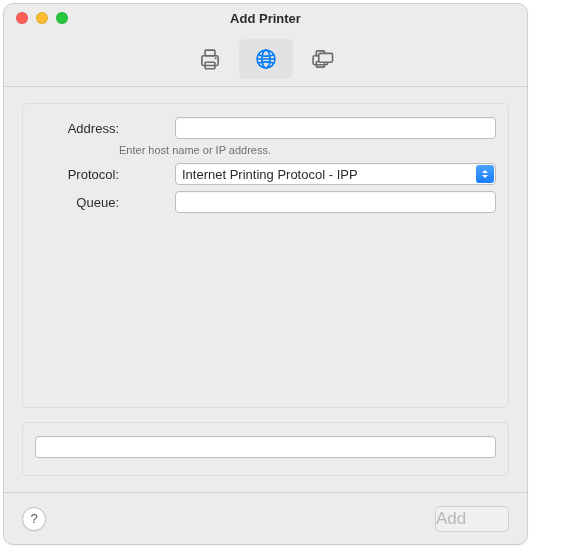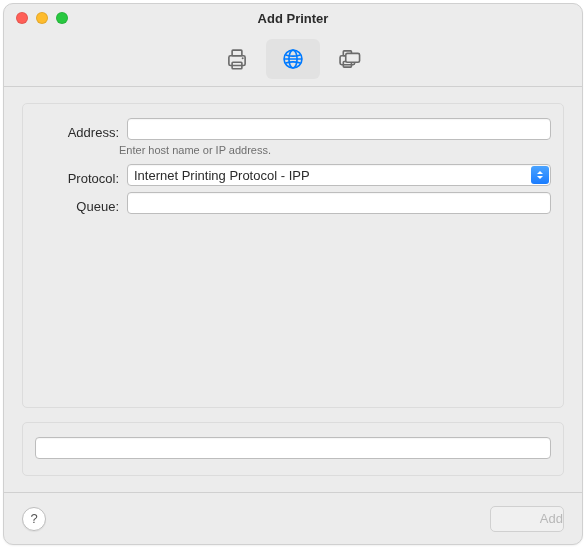--- a/index.html
+++ b/index.html
@@ -31,7 +31,7 @@
     padding: 3px;
   }
   .window {
-    width: 580px;
+    width: 525px;
     height: 542px;
     border-radius: 10px;
     border: 1px solid var(--border);

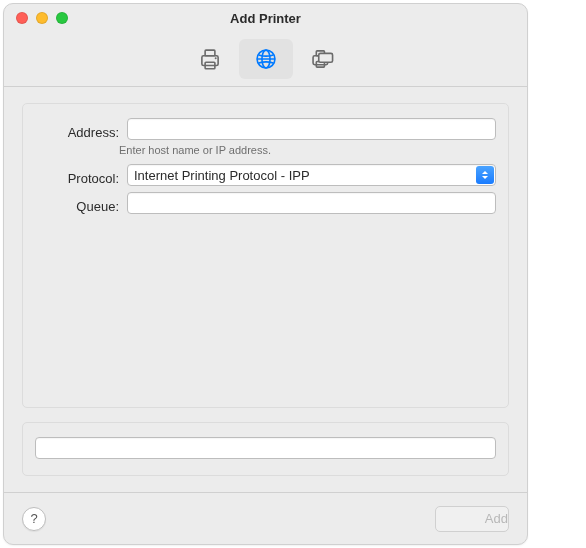--- a/index.html
+++ b/index.html
@@ -125,9 +125,10 @@
   }
   .row {
     display: flex;
-    align-items: flex-end;
+    align-items: center;
     min-height: 24px;
     margin-bottom: 4px;
+    gap: 48px;
   }
   .row .lbl {
     width: 84px;

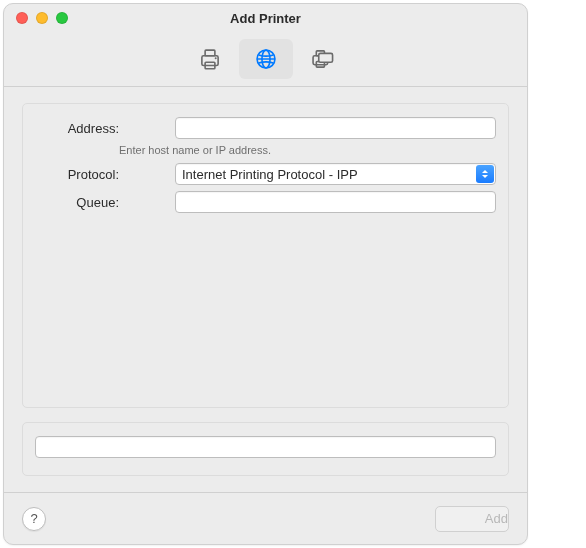--- a/index.html
+++ b/index.html
@@ -244,8 +244,8 @@
     background: var(--btn-bg);
     display: flex;
     align-items: center;
-    justify-content: flex-end;
-    font-size: 13px;
+    justify-content: flex-start;
+    font-size: 17px;
     box-shadow: 0 1px 1px rgba(0,0,0,0.06);
     margin-left: 45px;
   }

